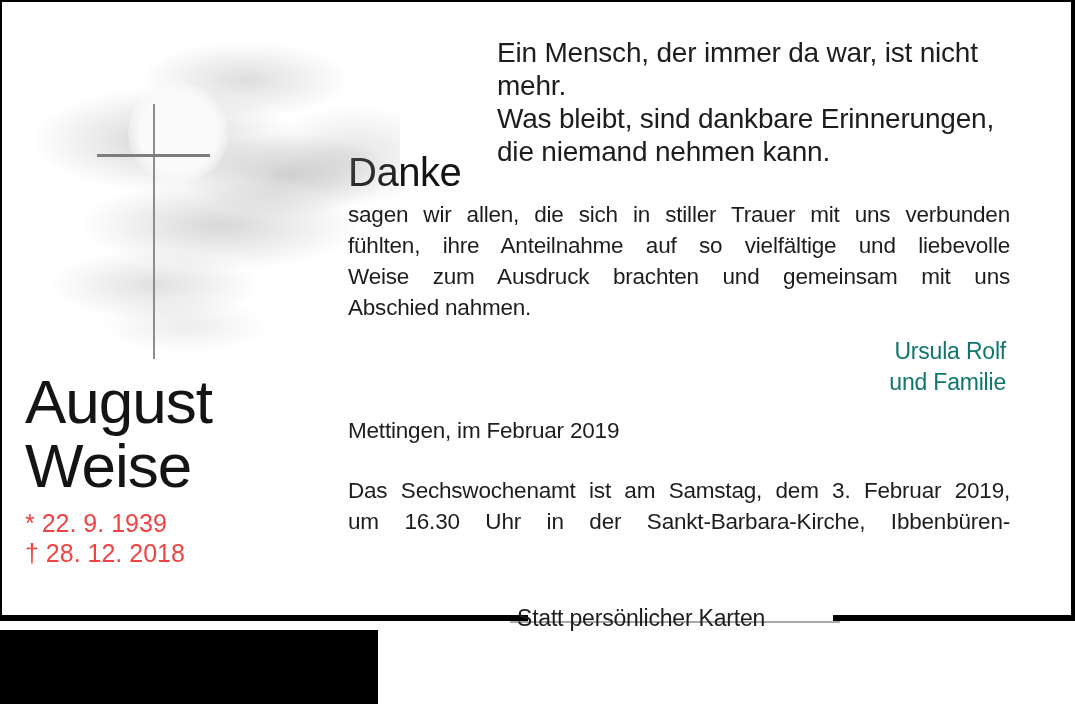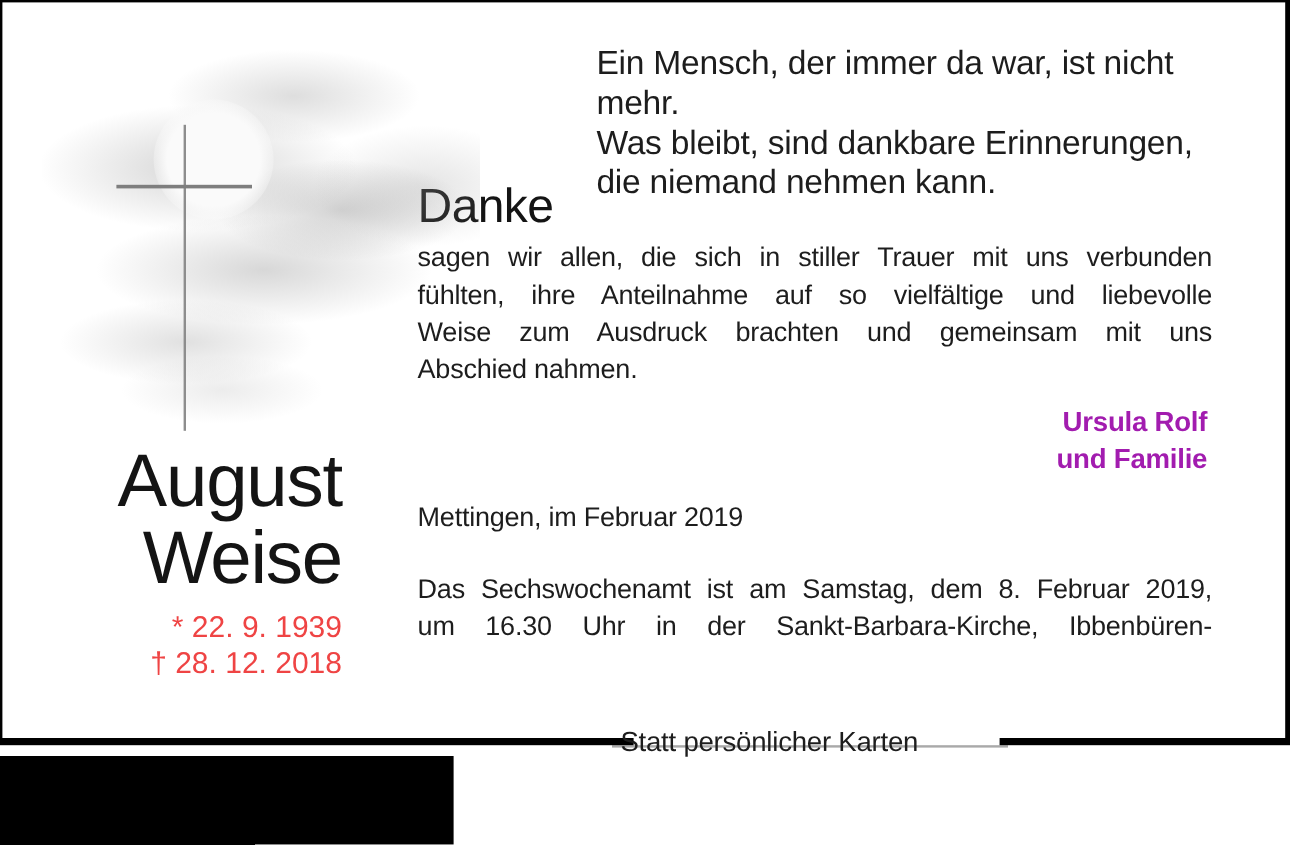--- a/index.html
+++ b/index.html
@@ -55,7 +55,7 @@
   .jline       { font-size: 22.5px; line-height: 31px; text-align: justify; text-align-last: justify; }
   .jline.last  { text-align: left; text-align-last: left; }
   .signature   { position: absolute; right: 4px; top: 336px; text-align: right; }
-  .sig-line    { font-size: 23px; line-height: 31px; font-weight: bold; color: #a21caf; }
+  .sig-line    { font-size: 23px; line-height: 31px; font-weight: normal; color: #0f766e; }
   .dateline    { position: absolute; left: 0; top: 416px; font-size: 22.5px; line-height: 30px; }
   .service     { position: absolute; left: 0; top: 475px; width: 662px; }
 

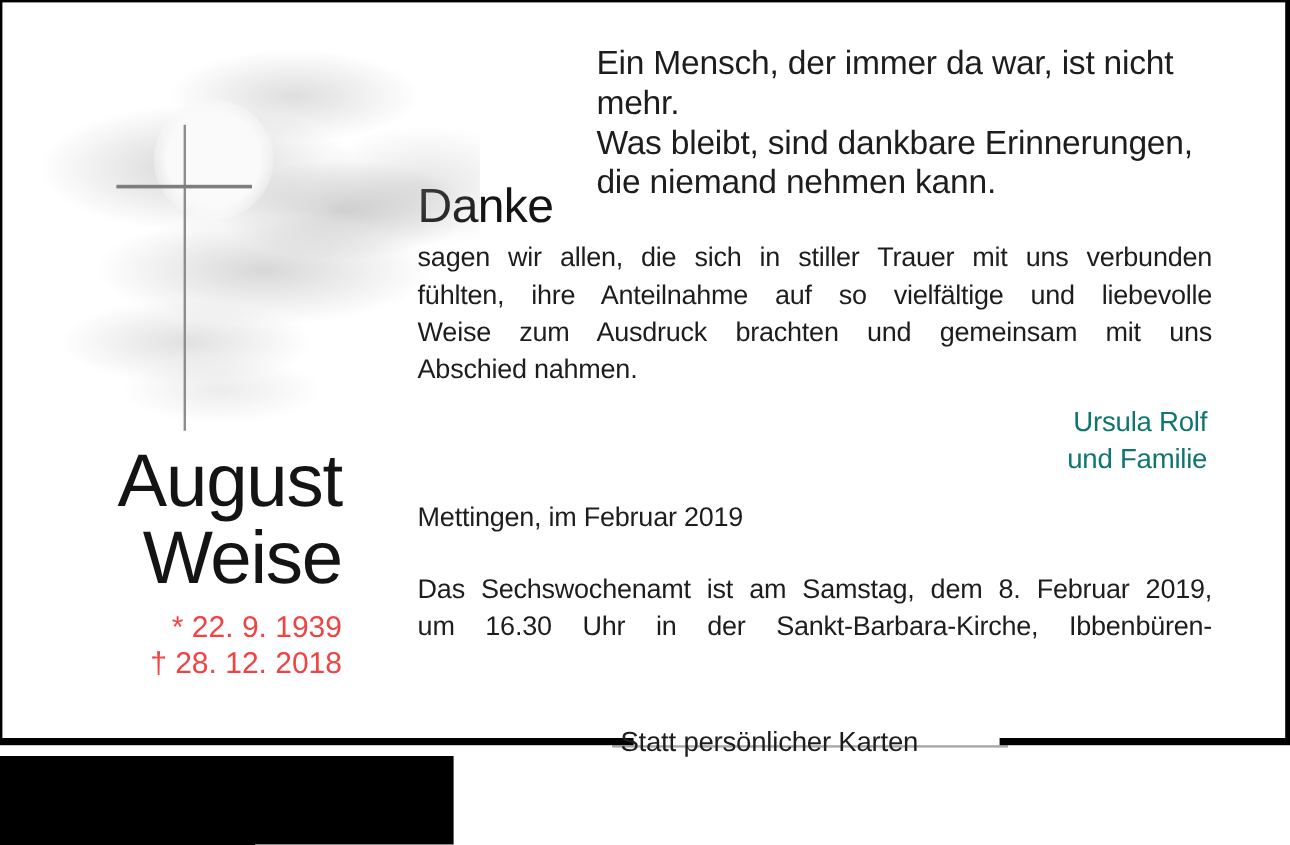--- a/index.html
+++ b/index.html
@@ -41,7 +41,7 @@
   .cross-h { position: absolute; left: 62px;  top: 129px; width: 113px; height: 3px;   background: #7e7e7e; z-index: 3; }
 
   
-  .name-block { position: absolute; left: 25px; top: 370px; width: 260px; text-align: right; }
+  .name-block { position: absolute; left: 25px; top: 370px; width: 260px; text-align: left; }
   .name-line  { font-size: 62px; line-height: 64px; letter-spacing: -1px; color: #141414; }
   .dates      { margin-top: 10px; }
   .date-line  { font-size: 25px; line-height: 30px; color: #ef4444; }

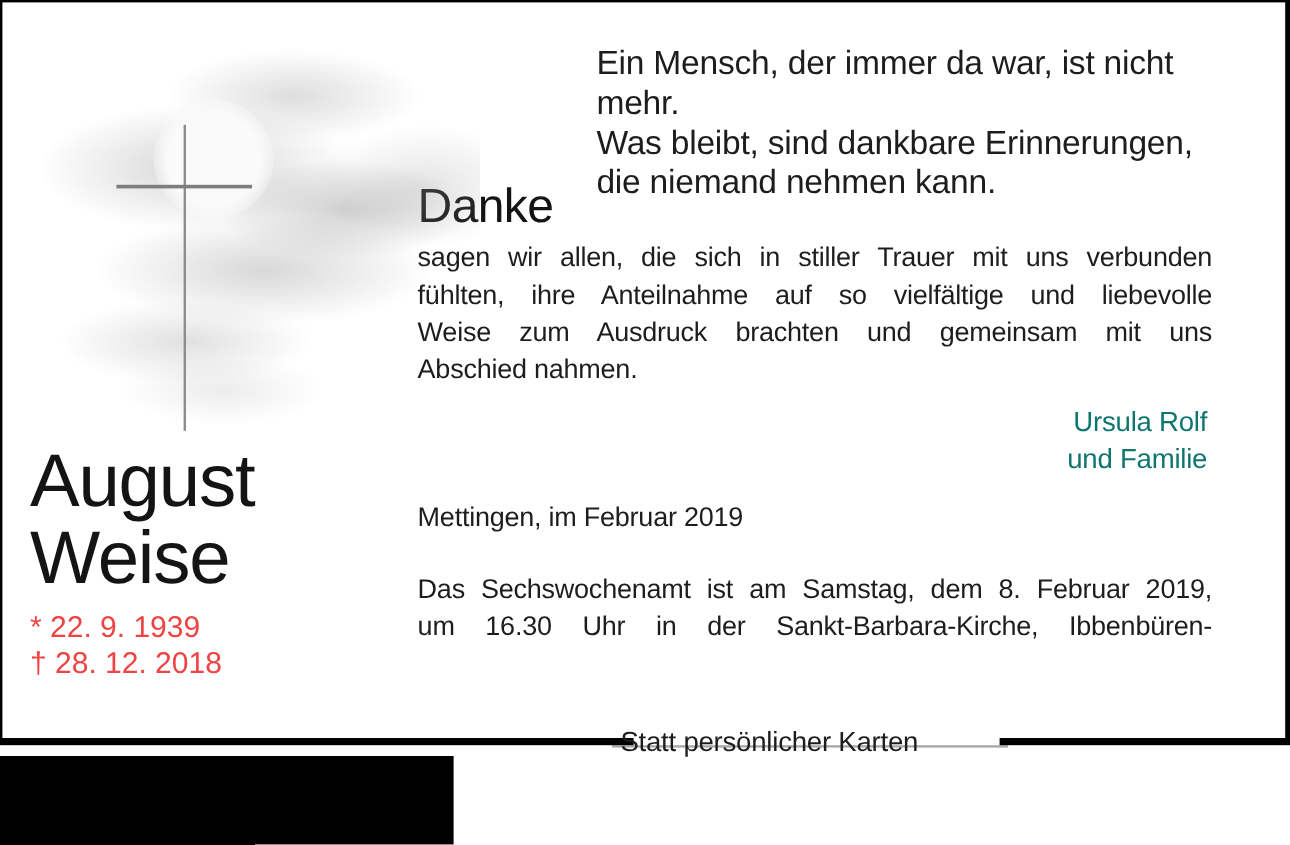--- a/index.html
+++ b/index.html
@@ -119,7 +119,7 @@
     <div class="dateline">Mettingen, im Februar 2019</div>
 
     <div class="service">
-      <div class="jline">Das Sechswochenamt ist am Samstag, dem 8. Februar 2019,</div>
+      <div class="jline">Das Sechswochenamt ist am Samstag, dem 3. Februar 2019,</div>
       <div class="jline">um 16.30 Uhr in der Sankt-Barbara-Kirche, Ibbenbüren-</div>
     </div>
 

